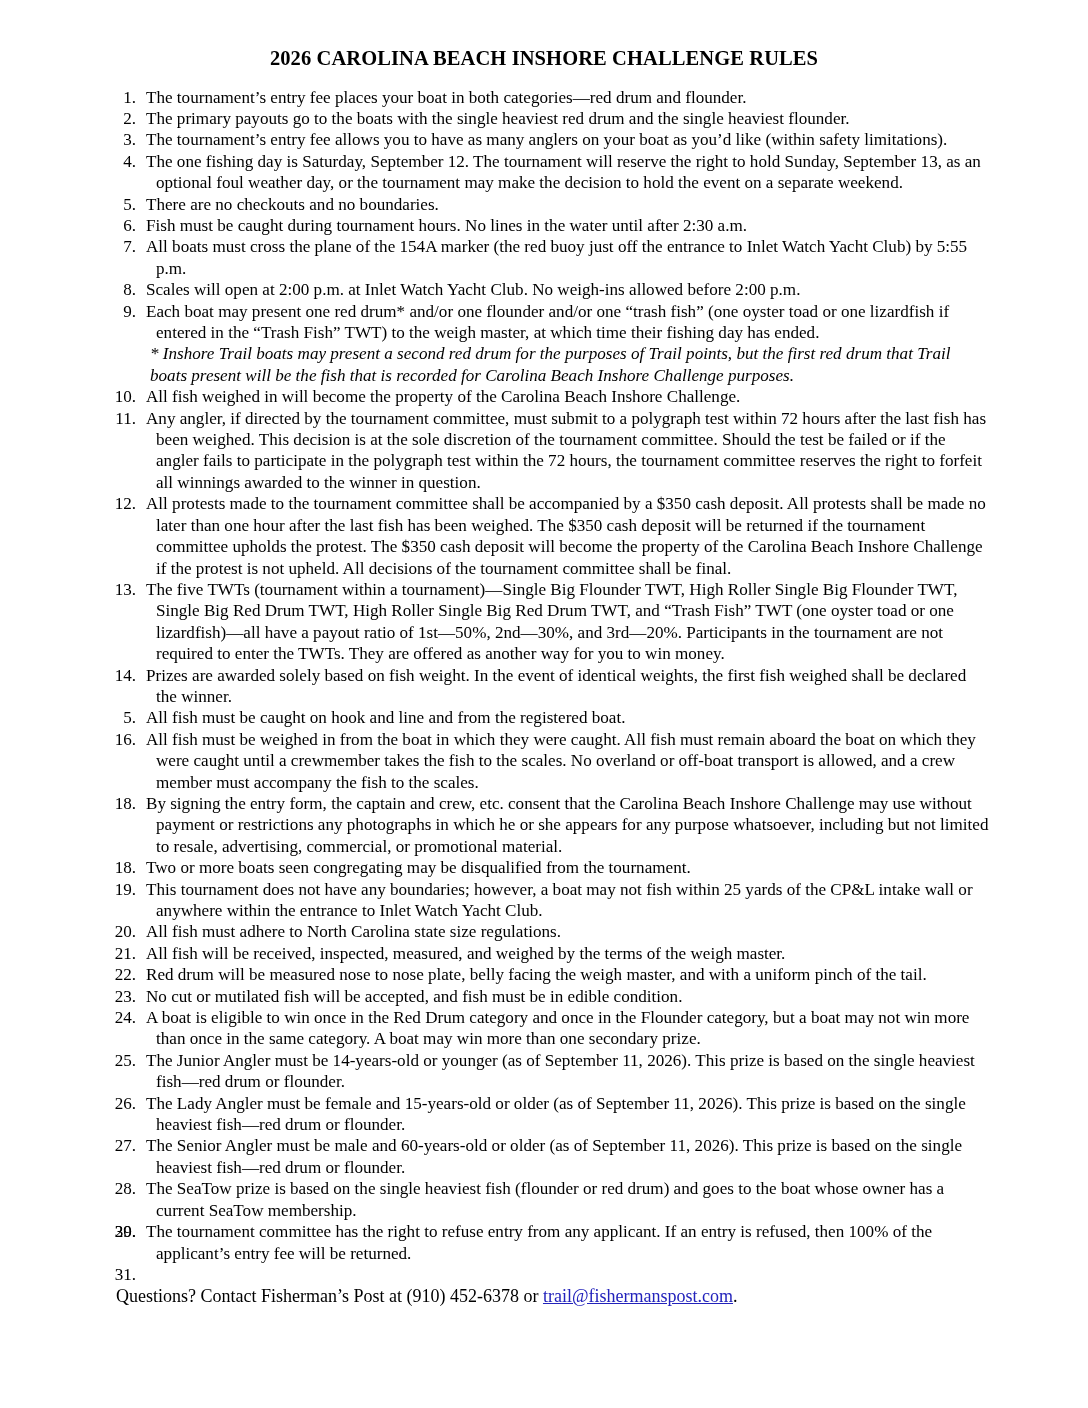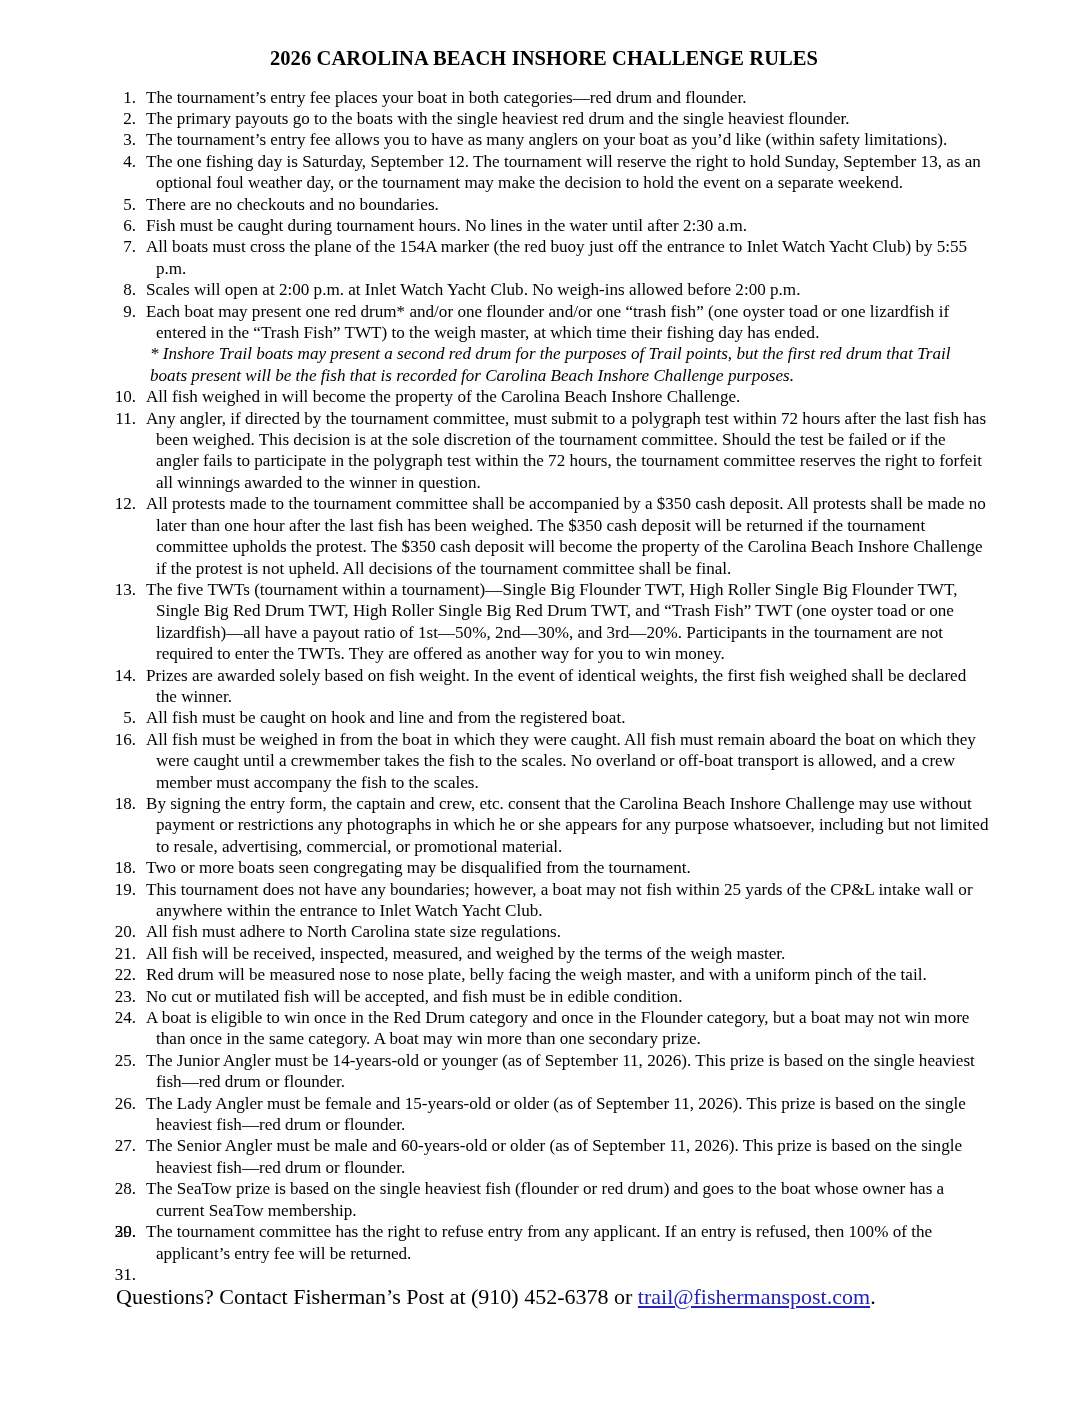--- a/index.html
+++ b/index.html
@@ -73,7 +73,7 @@
     margin-left: 98px;
     padding-left: 18px;
     padding-top: 22px;
-    font-size: 22px;
+    font-size: 18px;
     line-height: 21.4px;
   }
   .email-link {

